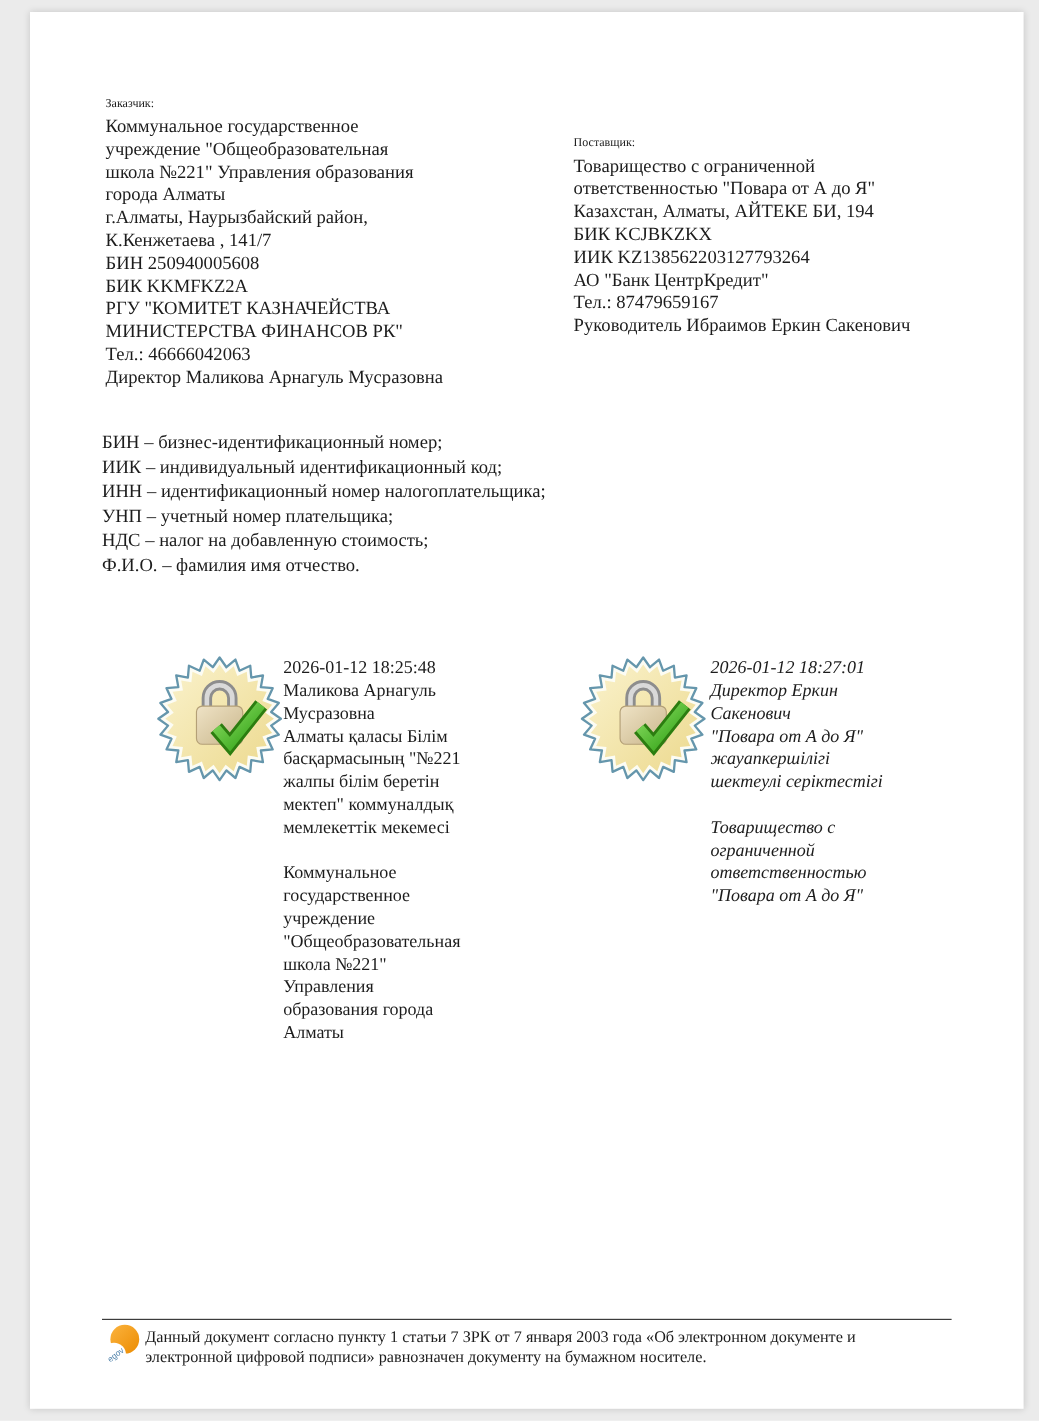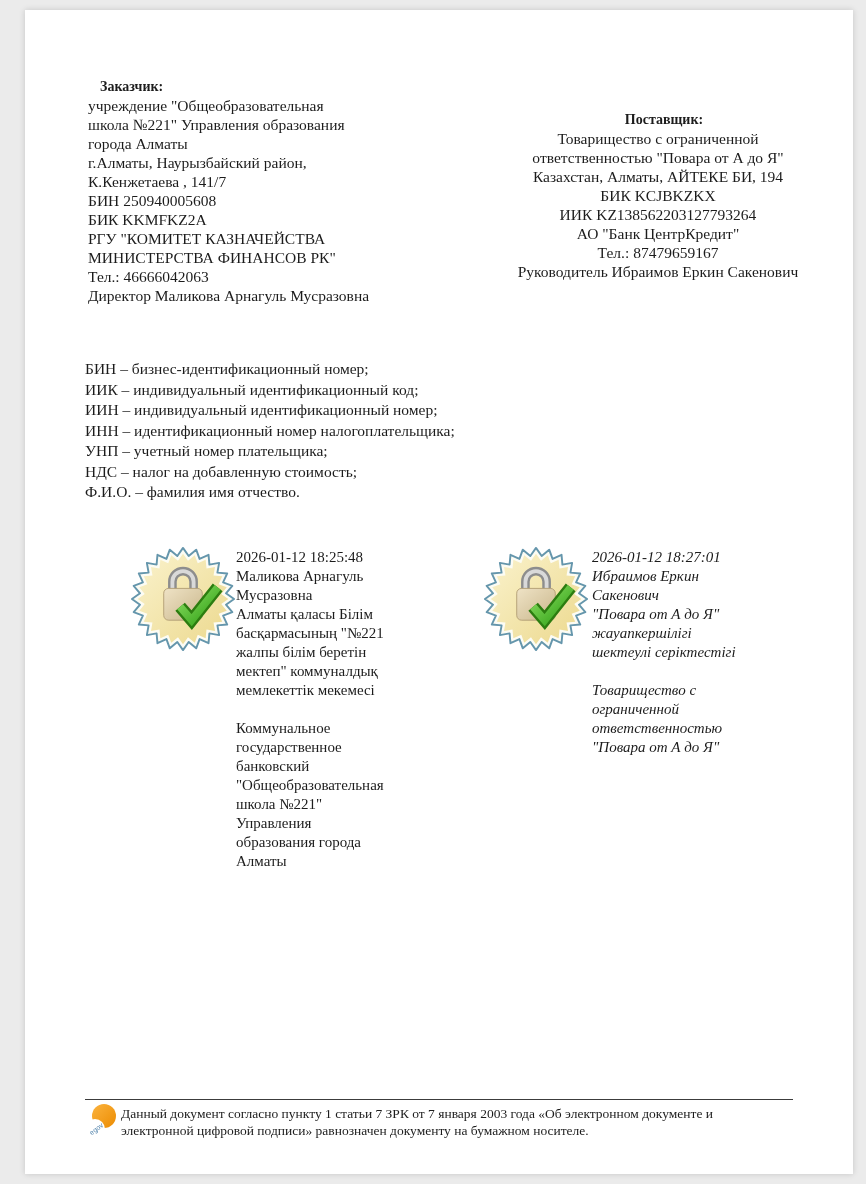--- a/index.html
+++ b/index.html
@@ -20,7 +20,7 @@
   }
   .abs { position: absolute; }
   .body-text { font-size: 15.5px; line-height: 19px; }
-  .heading { font-weight: bold; font-size: 14px; line-height: 19px; margin-left: 12px; }
+  .heading { font-weight: normal; font-size: 10px; line-height: 19px; }
   .customer-block { left: 63px; top: 67px; width: 370px; }
   .supplier-block { left: 453px; top: 100px; width: 360px; text-align: center; }
   .abbr-block { left: 60px; top: 349px; width: 520px; font-size: 15.5px; line-height: 20.5px; }

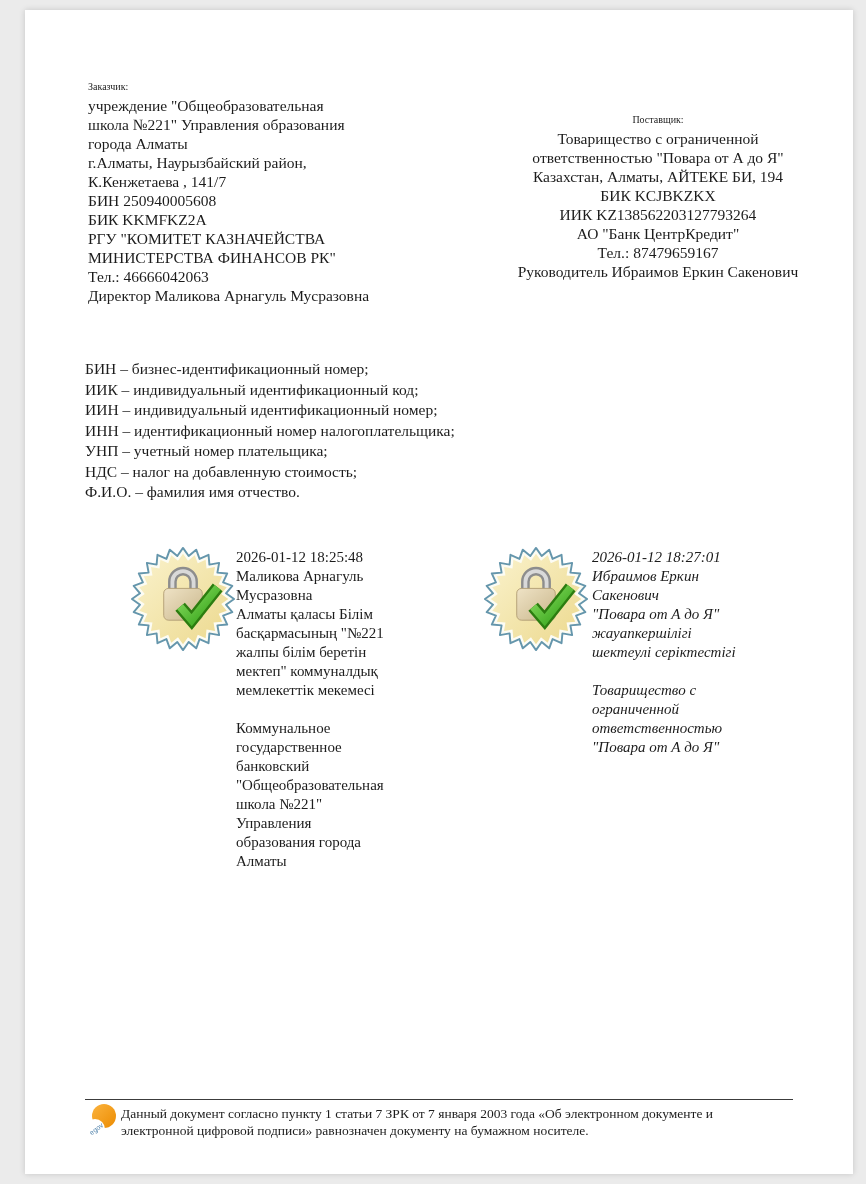--- a/index.html
+++ b/index.html
@@ -45,6 +45,7 @@
   <div class="abs customer-block">
     <div class="heading">Заказчик:</div>
     <div class="body-text">
+        <div class="line">Коммунальное государственное</div>
         <div class="line">учреждение "Общеобразовательная</div>
         <div class="line">школа №221" Управления образования</div>
         <div class="line">города Алматы</div>

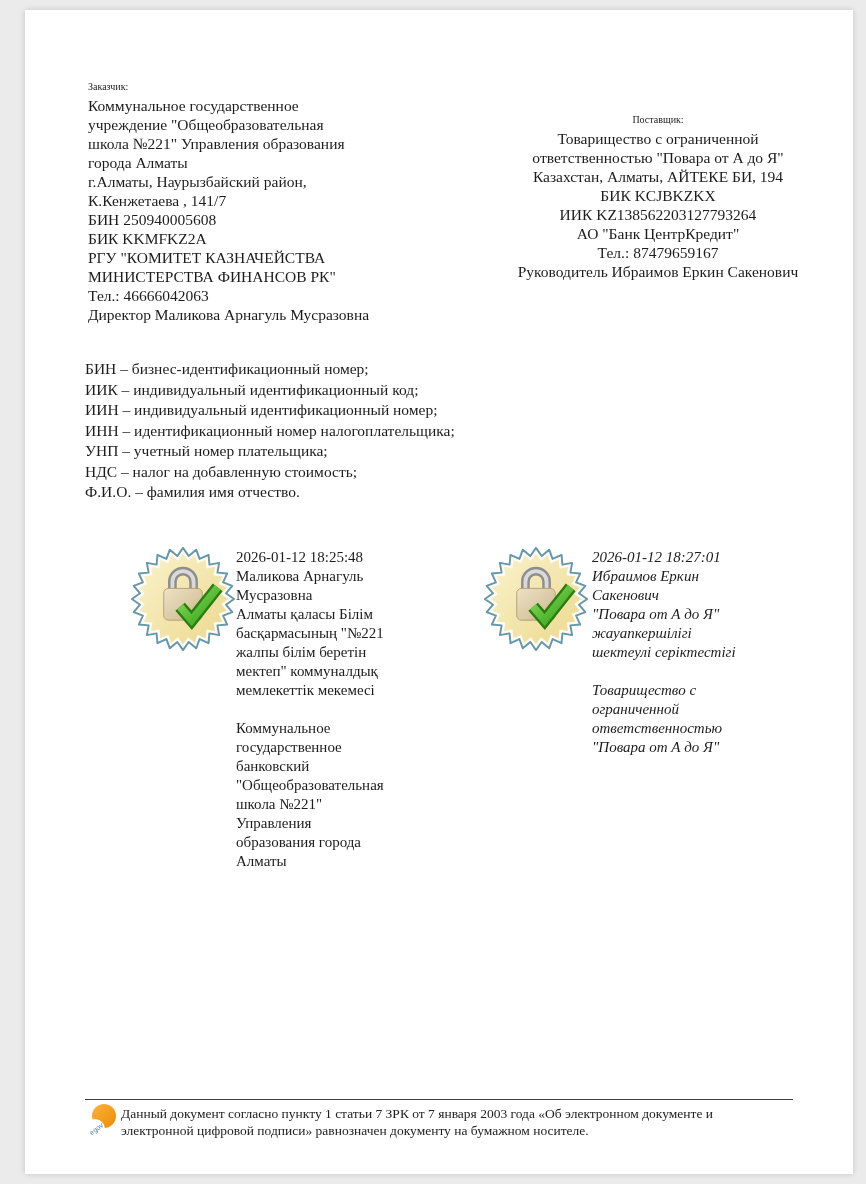--- a/index.html
+++ b/index.html
@@ -22,7 +22,7 @@
   .body-text { font-size: 15.5px; line-height: 19px; }
   .heading { font-weight: normal; font-size: 10px; line-height: 19px; }
   .customer-block { left: 63px; top: 67px; width: 370px; }
-  .supplier-block { left: 453px; top: 100px; width: 360px; text-align: center; }
+  .supplier-block { left: 453px; top: 100px; width: 360px; }
   .abbr-block { left: 60px; top: 349px; width: 520px; font-size: 15.5px; line-height: 20.5px; }
   .sig-text { font-size: 15px; line-height: 19px; }
   .sig-text-left  { left: 211px; top: 538px; width: 185px; }

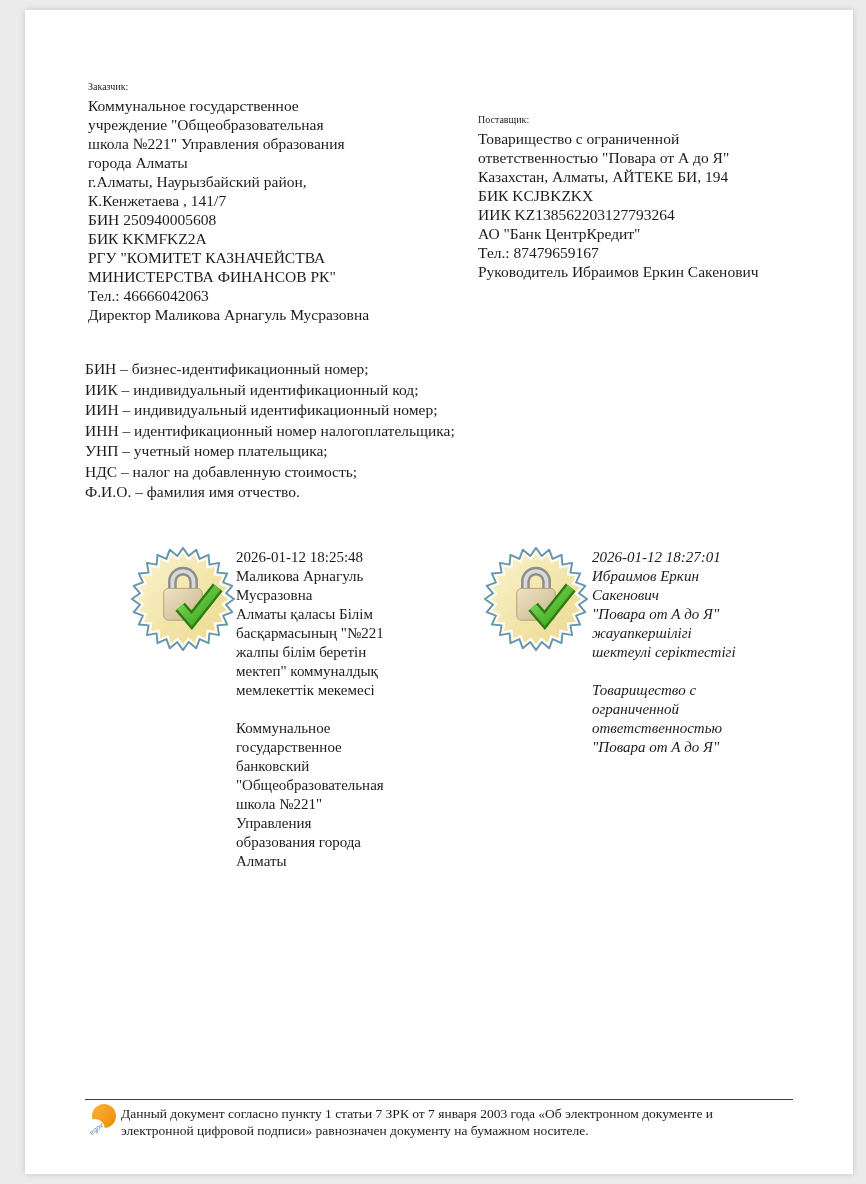--- a/index.html
+++ b/index.html
@@ -78,7 +78,6 @@
     <div>
         <div class="line">БИН – бизнес-идентификационный номер;</div>
         <div class="line">ИИК – индивидуальный идентификационный код;</div>
-        <div class="line">ИИН – индивидуальный идентификационный номер;</div>
         <div class="line">ИНН – идентификационный номер налогоплательщика;</div>
         <div class="line">УНП – учетный номер плательщика;</div>
         <div class="line">НДС – налог на добавленную стоимость;</div>

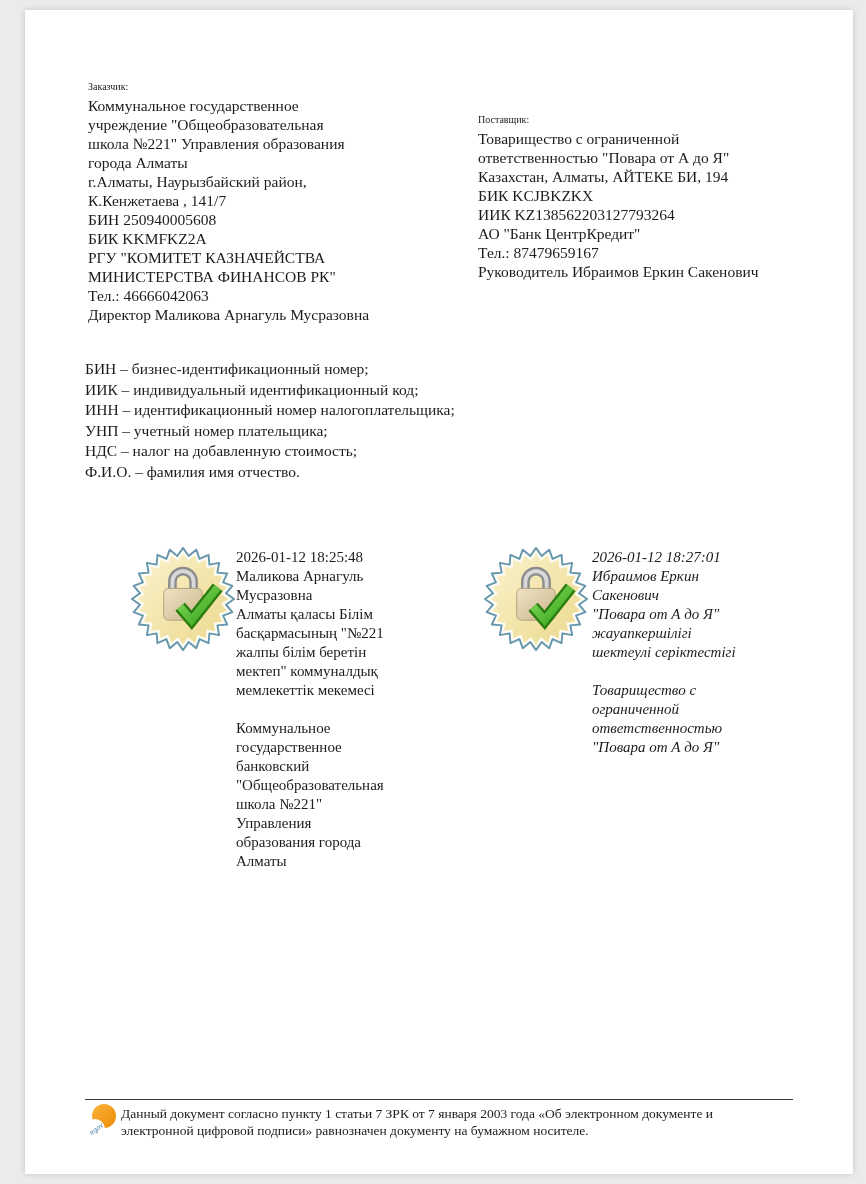--- a/index.html
+++ b/index.html
@@ -158,7 +158,7 @@
   <div class="abs sig-text sig-text-right">
     <div class="line">2026-01-12 18:27:01</div>
     <div>
-        <div class="line">Ибраимов Еркин</div>
+        <div class="line">Директор Еркин</div>
         <div class="line">Сакенович</div>
         <div class="line">"Повара от А до Я"</div>
         <div class="line">жауапкершілігі</div>

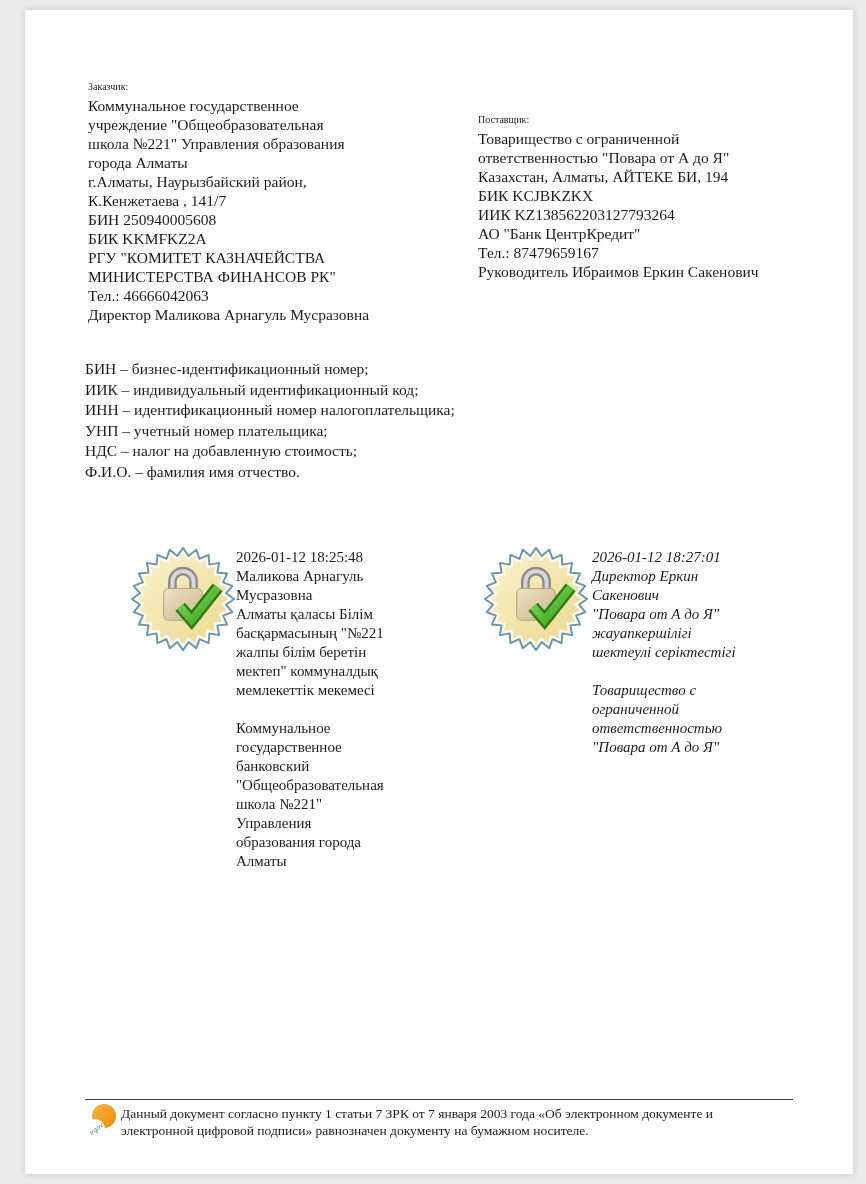--- a/index.html
+++ b/index.html
@@ -122,7 +122,7 @@
         <div class="line">&nbsp;</div>
         <div class="line">Коммунальное</div>
         <div class="line">государственное</div>
-        <div class="line">банковский</div>
+        <div class="line">учреждение</div>
         <div class="line">"Общеобразовательная</div>
         <div class="line">школа №221"</div>
         <div class="line">Управления</div>

